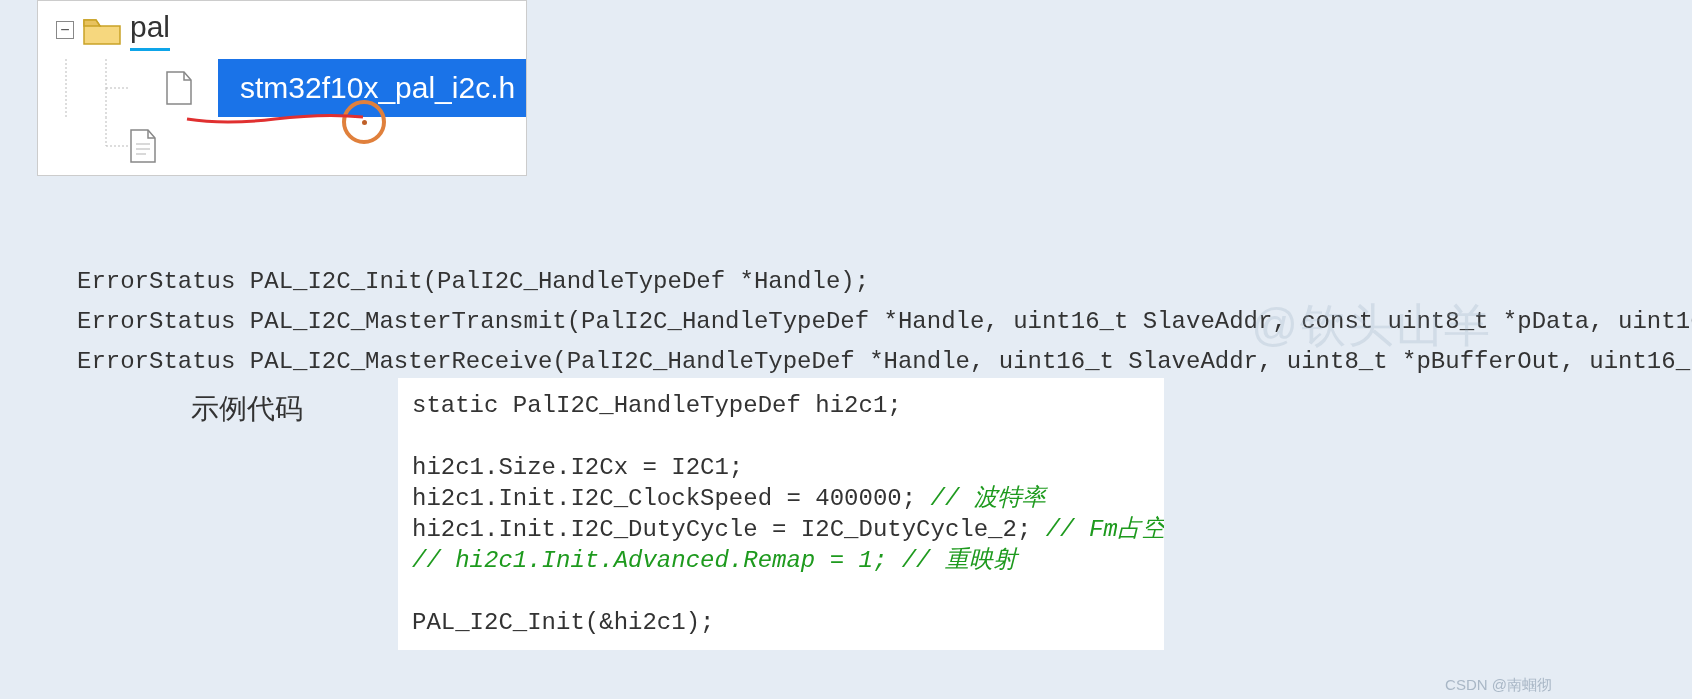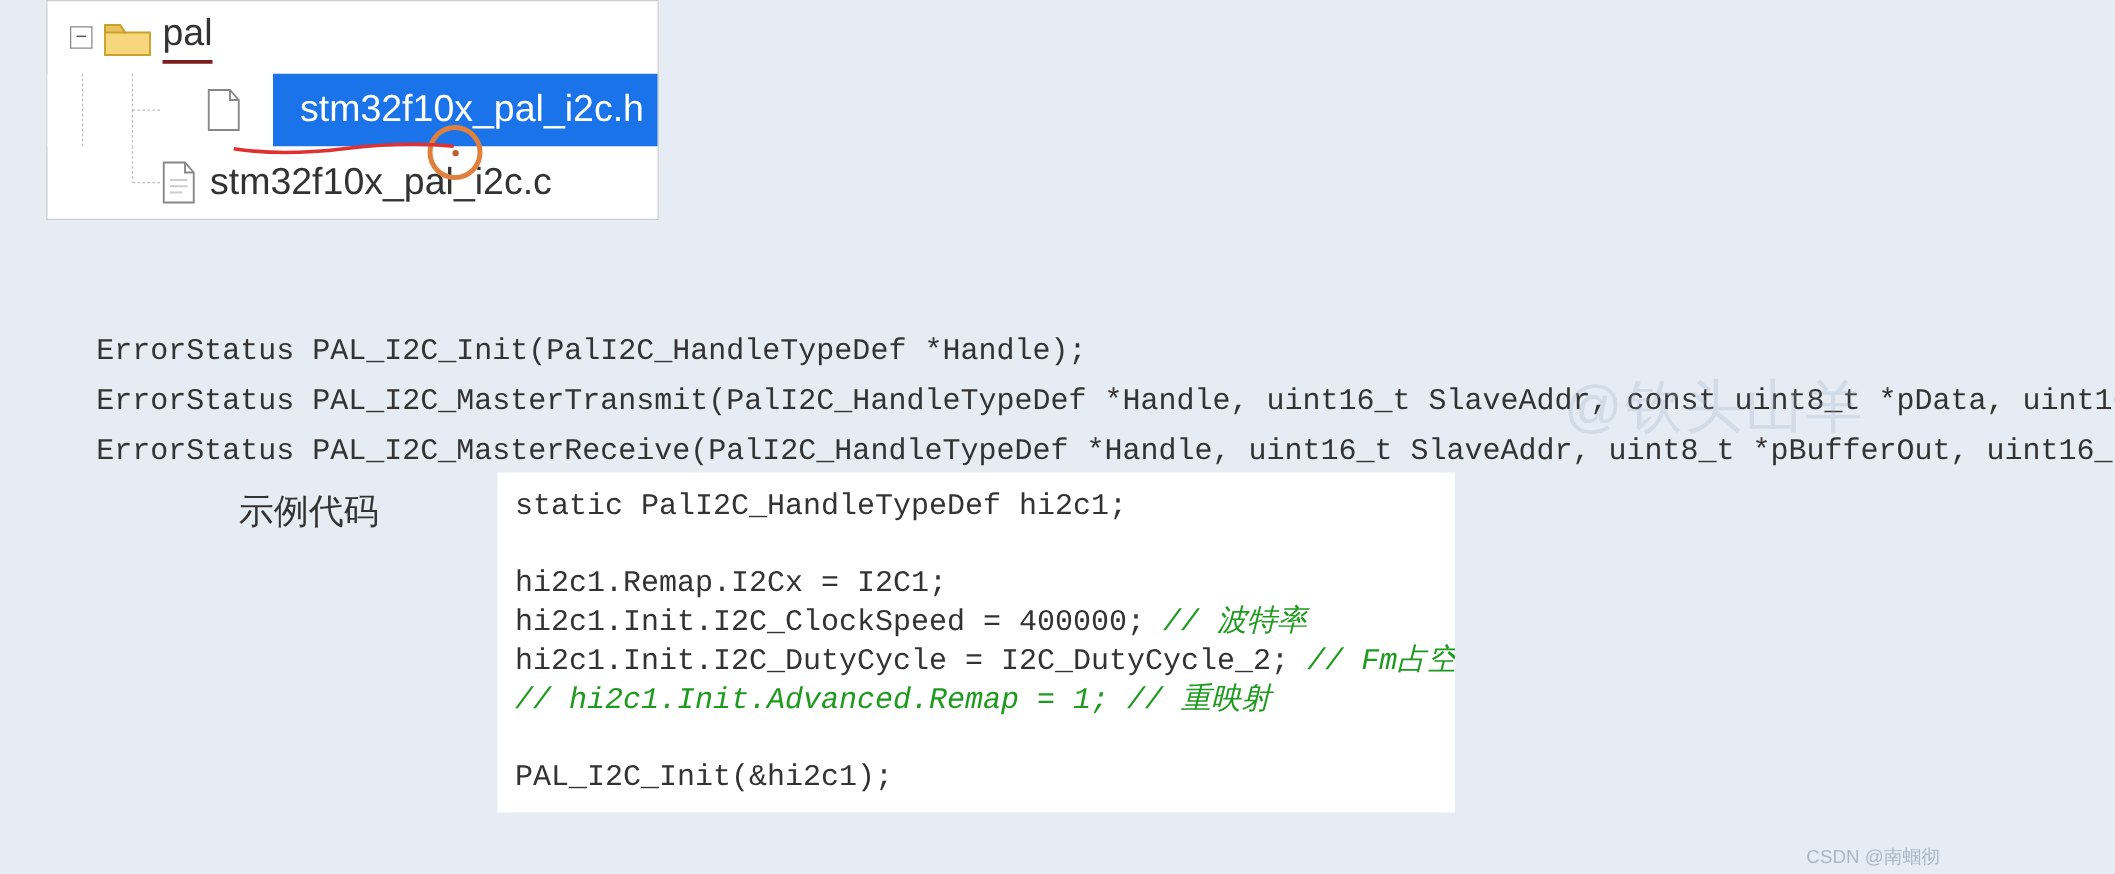--- a/index.html
+++ b/index.html
@@ -78,7 +78,7 @@
     }
 
     .underline-red {
-      border-bottom: 3px solid #7f1d1d;
+      border-bottom: 3px solid #0ea5e9;
       padding-bottom: 4px;
     }
 

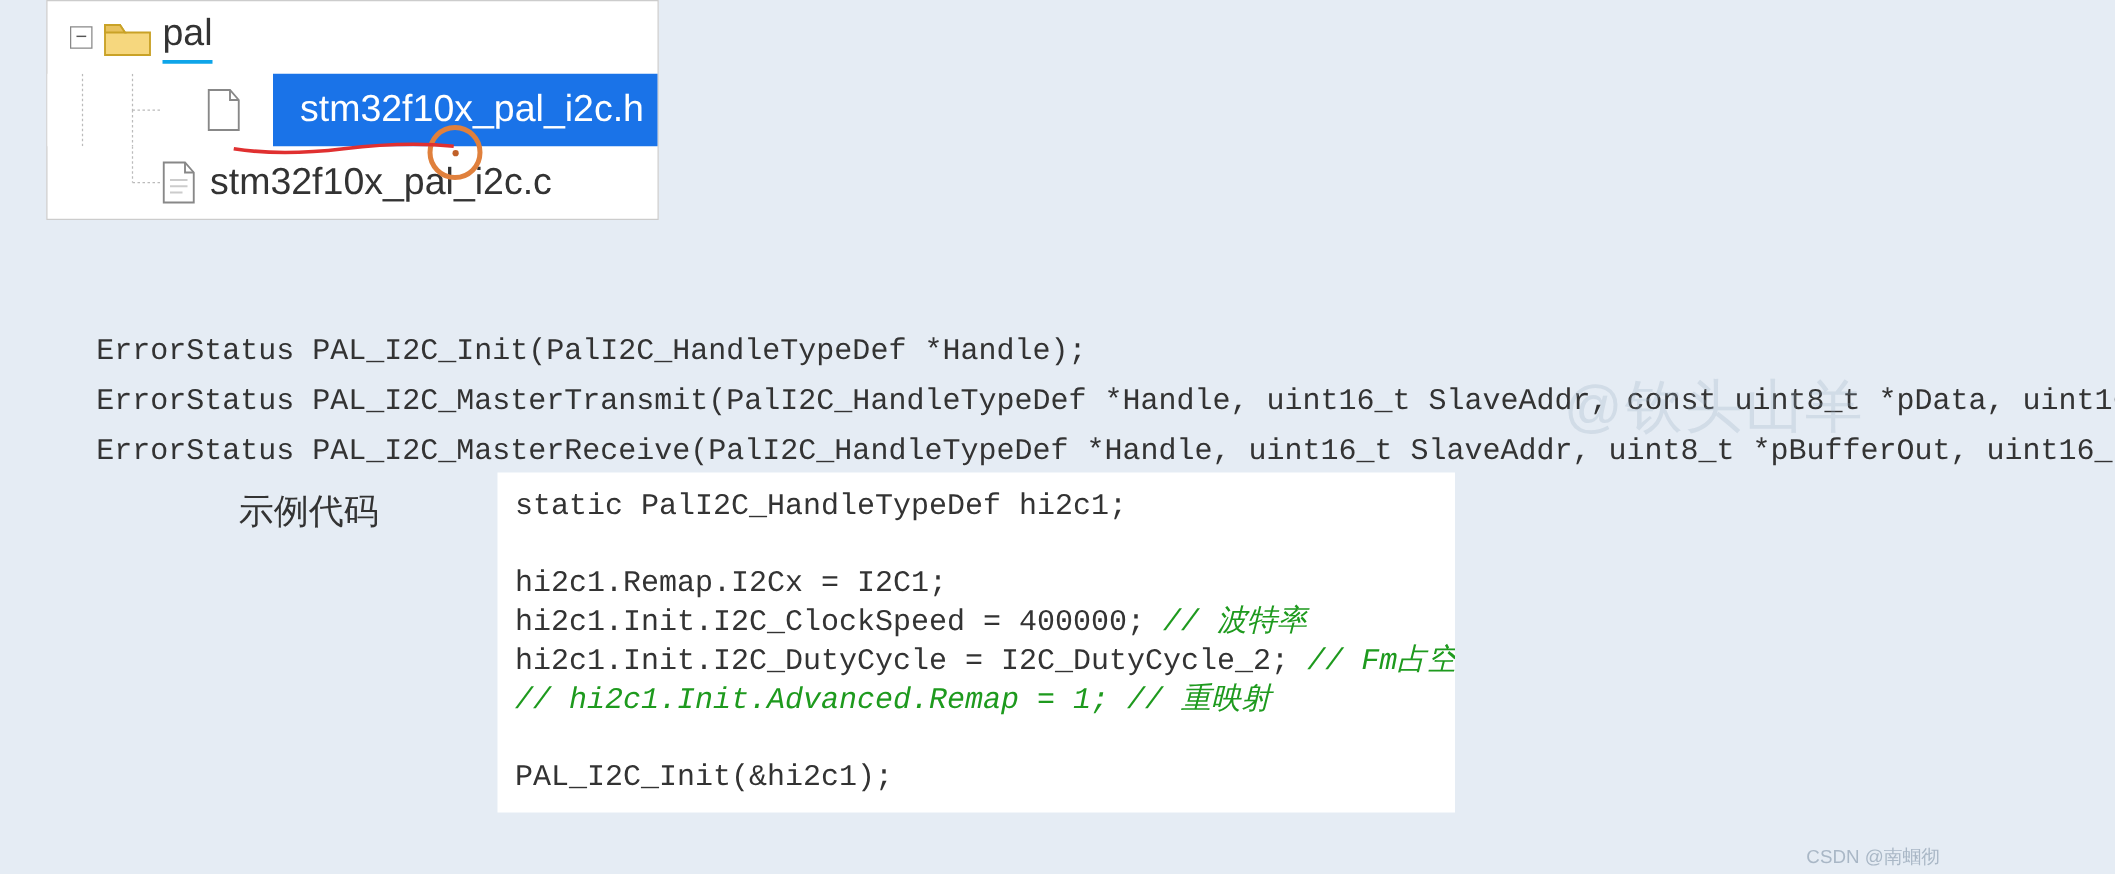--- a/index.html
+++ b/index.html
@@ -233,7 +233,6 @@
         <line x1="8" y1="26" x2="18" y2="26" stroke="#ccc" stroke-width="1.5"></line>
       </svg>
     </span>
-    <span class="tree-label">stm32f10x_pal_i2c.c</span>
   </div>
 </div>
 

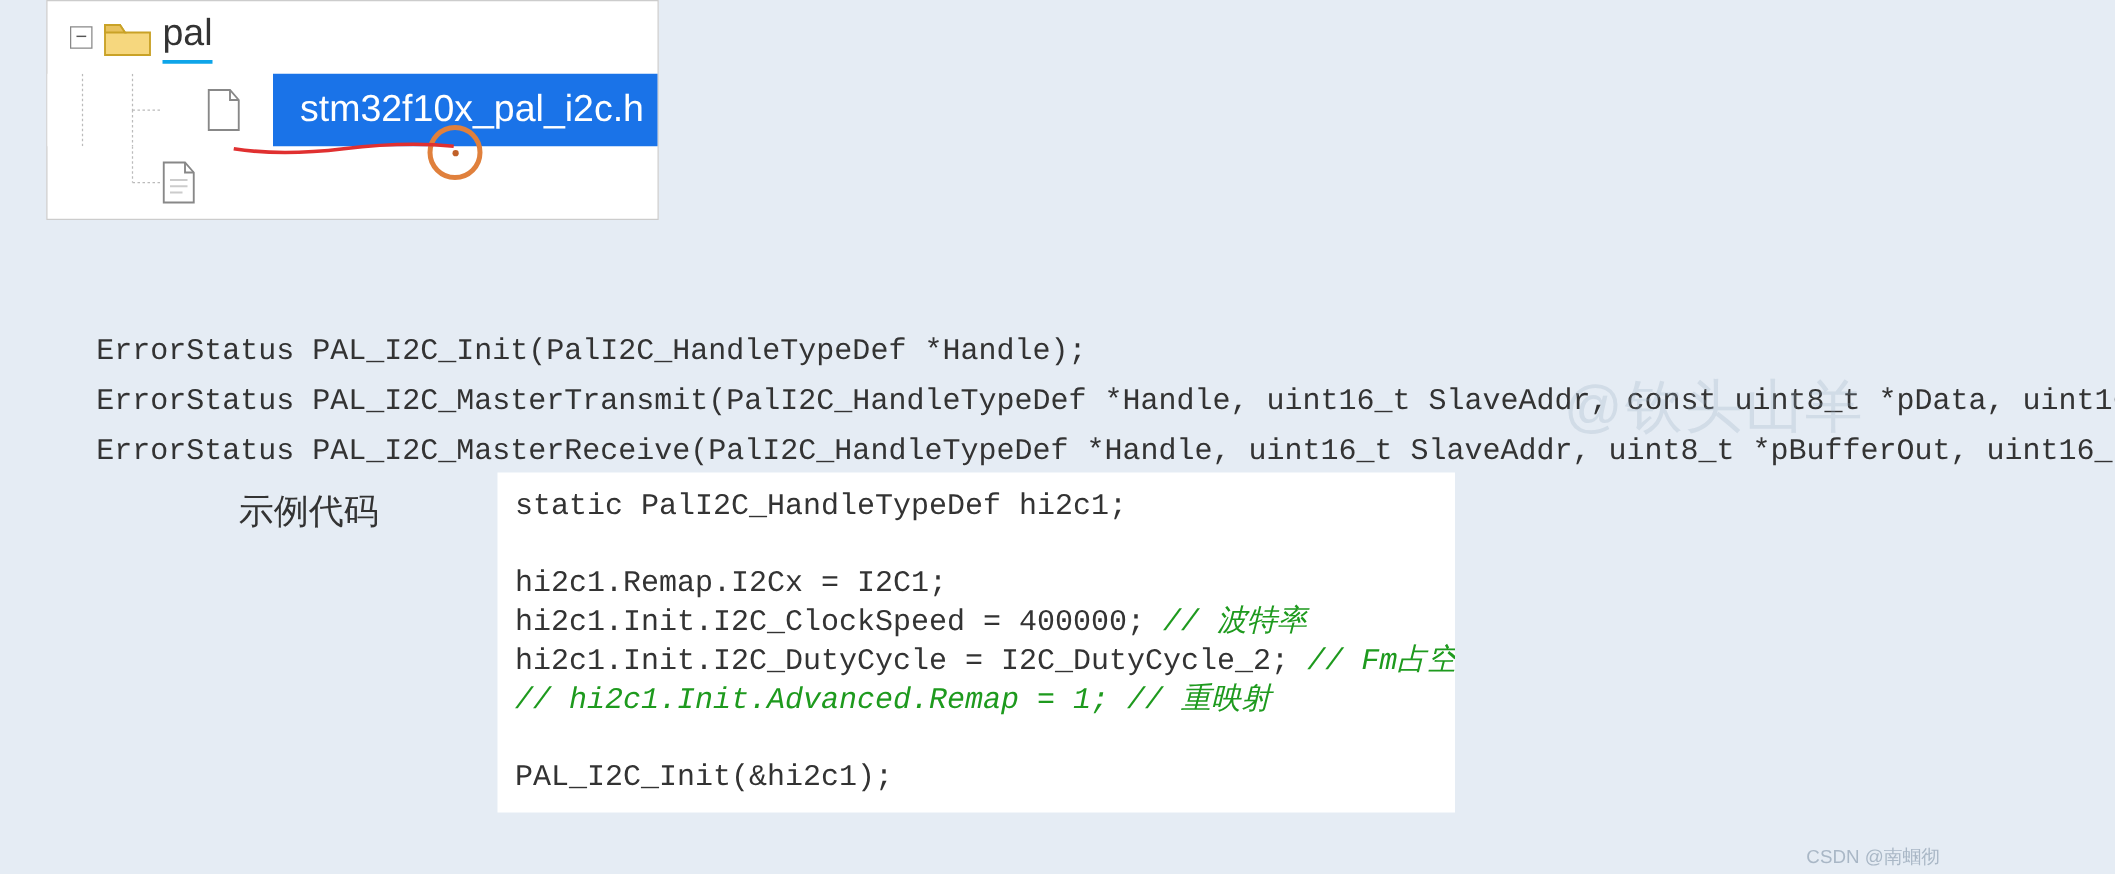--- a/index.html
+++ b/index.html
@@ -254,7 +254,7 @@
 
 <div class="example-box"><span>static PalI2C_HandleTypeDef hi2c1;</span>
 <span></span>
-<span>hi2c1.Remap.I2Cx = I2C1;</span>
+<span>hi2c1.Size.I2Cx = I2C1;</span>
 <span><span>hi2c1.Init.I2C_ClockSpeed = 400000; </span><span class="comment cjk">// 波特率</span></span>
 <span><span>hi2c1.Init.I2C_DutyCycle = I2C_DutyCycle_2; </span><span class="comment cjk">// Fm占空比</span></span>
 <span class="comment cjk">// hi2c1.Init.Advanced.Remap = 1; // 重映射</span>

